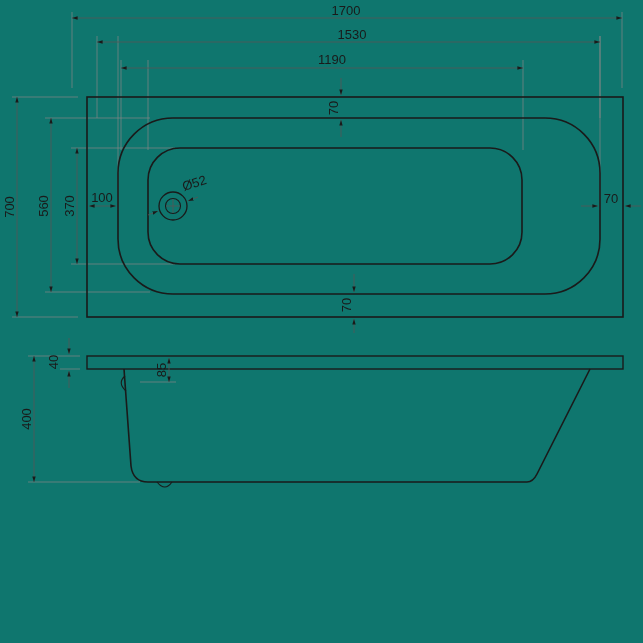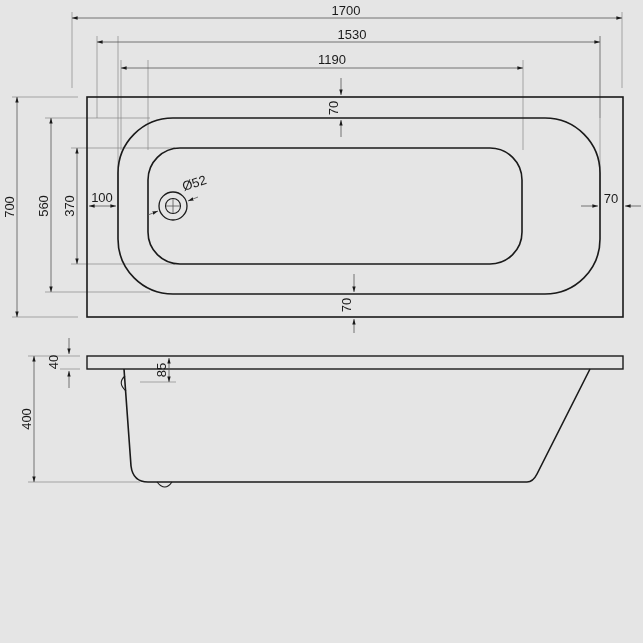--- a/index.html
+++ b/index.html
@@ -3,7 +3,7 @@
 <meta charset="utf-8">
 <style>
   html, body { margin:0; padding:0; background:#ffffff; }
-  #canvas { position:relative; width:643px; height:643px; overflow:hidden; background:#e5e5e5; }
+  #canvas { position:relative; width:643px; height:643px; overflow:hidden; background:#0f766e; }
   svg { position:absolute; left:0; top:0; }
   .dim-text { font-family:"Liberation Sans", sans-serif; font-size:13px; fill:#1a1a1a; }
   .ln { stroke:#1a1a1a; stroke-width:1.6; fill:none; }

